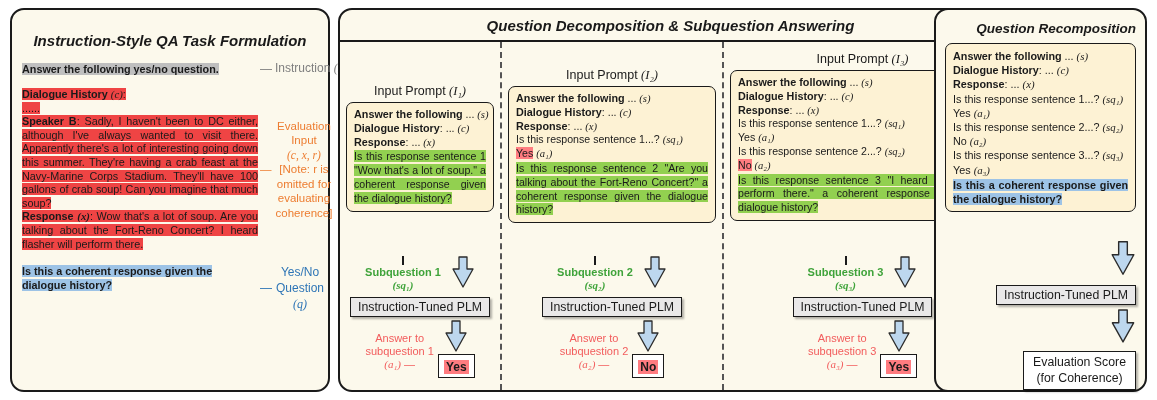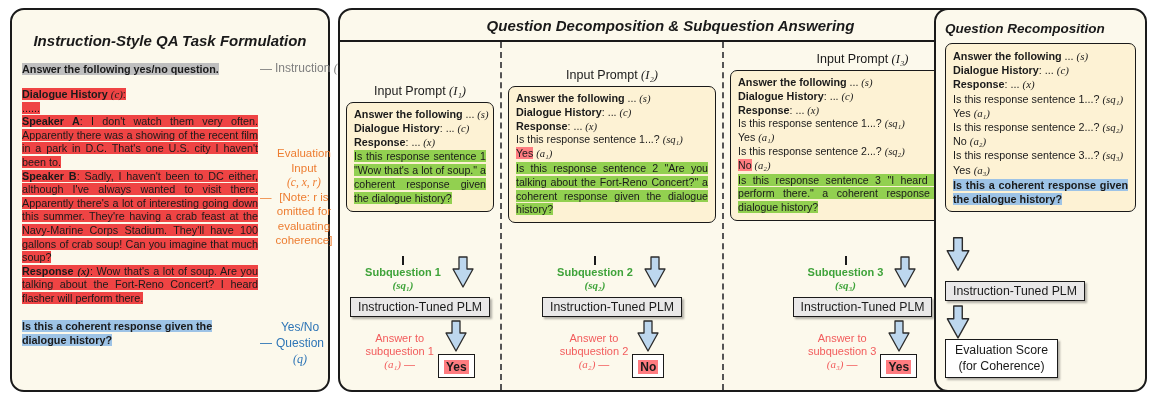--- a/index.html
+++ b/index.html
@@ -65,7 +65,7 @@
   .ans-box .hl-salmon{font-weight:bold;font-size:12px;padding:0 2px;}
   .arrow{flex:none;}
   
-  #panel-right{left:934px;width:213px;padding:8px 9px 12px;display:flex;flex-direction:column;align-items:flex-start;}
+  #panel-right{left:934px;width:213px;padding:8px 9px 0;display:flex;flex-direction:column;align-items:flex-end;}
   .rp-title{text-align:center;font-weight:bold;font-style:italic;font-size:13.5px;line-height:17px;margin-top:2px;}
   .rbox{width:100%;box-sizing:border-box;background:#fdf2d4;border:1.6px solid #1a1a1a;border-radius:7px;
     padding:5px 7px;font-size:10.8px;line-height:14.2px;margin-top:6px;}

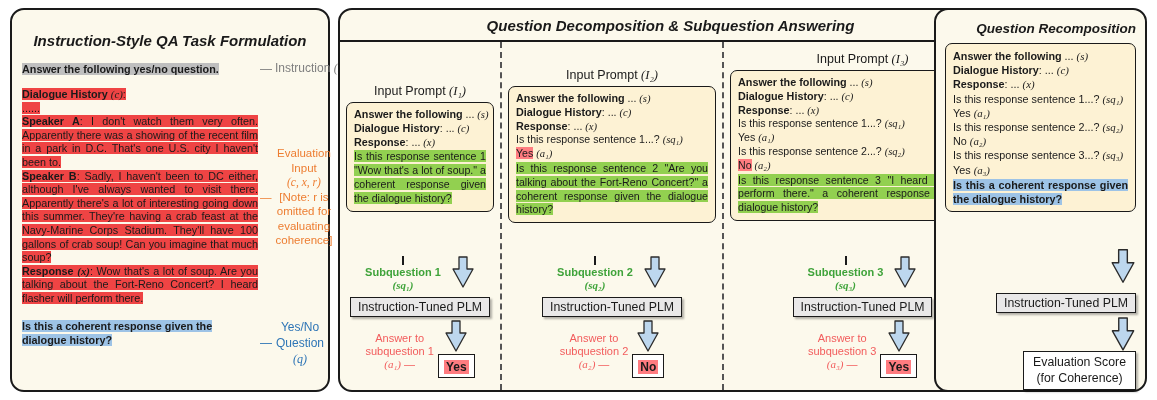--- a/index.html
+++ b/index.html
@@ -94,7 +94,6 @@
     <div class="txtcol dialogue">
       <div class="dh"><span class="hl-orange"><b>Dialogue History </b><span class="math">(c)</span><span>:</span></span></div>
       <div><span class="hl-orange">......</span></div>
-      <div><span class="hl-orange"><b>Speaker A</b><span>: I don't watch them very often. Apparently there was a showing of the recent film in a park in D.C. That's one U.S. city I haven't been to.</span></span></div>
       <div><span class="hl-orange"><b>Speaker B</b><span>: Sadly, I haven't been to DC either, although I've always wanted to visit there. Apparently there's a lot of interesting going down this summer. They're having a crab feast at the Navy-Marine Corps Stadium. They'll have 100 gallons of crab soup! Can you imagine that much soup?</span></span></div>
       <div><span class="hl-orange"><b>Response </b><b><span class="math">(x)</span></b><span>: Wow that's a lot of soup. Are you talking about the Fort-Reno Concert? I heard flasher will perform there.</span></span></div>
     </div>

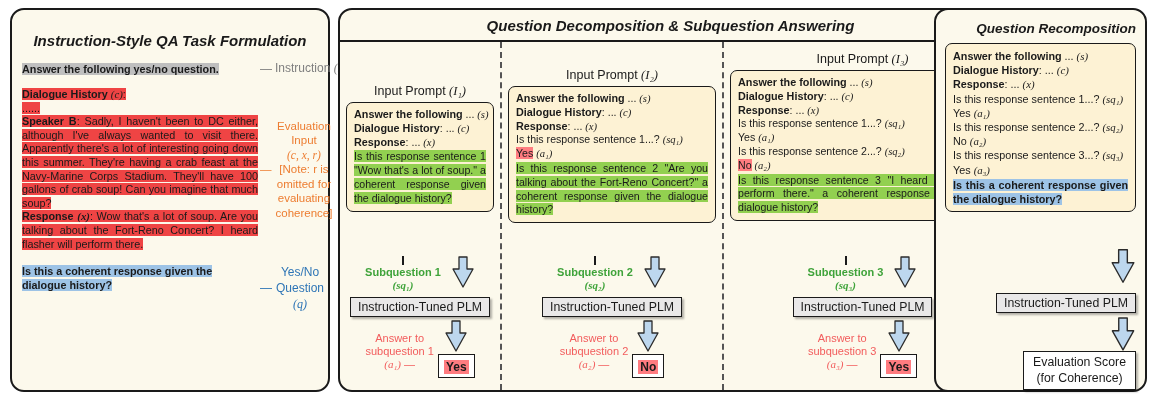--- a/index.html
+++ b/index.html
@@ -71,7 +71,7 @@
     padding:5px 7px;font-size:10.8px;line-height:14.2px;margin-top:6px;}
   .blueq{font-weight:bold;text-align:justify;margin-top:1px;}
   .r-arrow1{margin-top:auto;padding-top:4px;}
-  .score-box{margin-top:0;border:1.6px solid #1a1a1a;background:#ffffff;padding:3px 9px;text-align:center;
+  .score-box{margin-top:8px;border:1.6px solid #1a1a1a;background:#ffffff;padding:3px 9px;text-align:center;
     font-size:12.3px;line-height:15.5px;box-shadow:2px 2px 2px rgba(0,0,0,0.3);}
 </style>
 </head>

